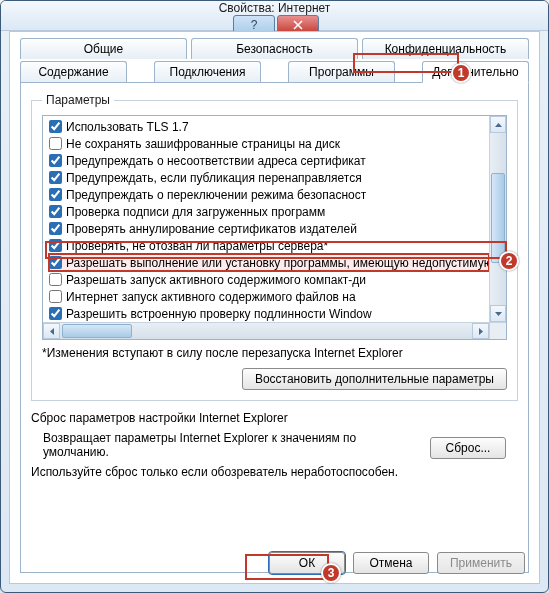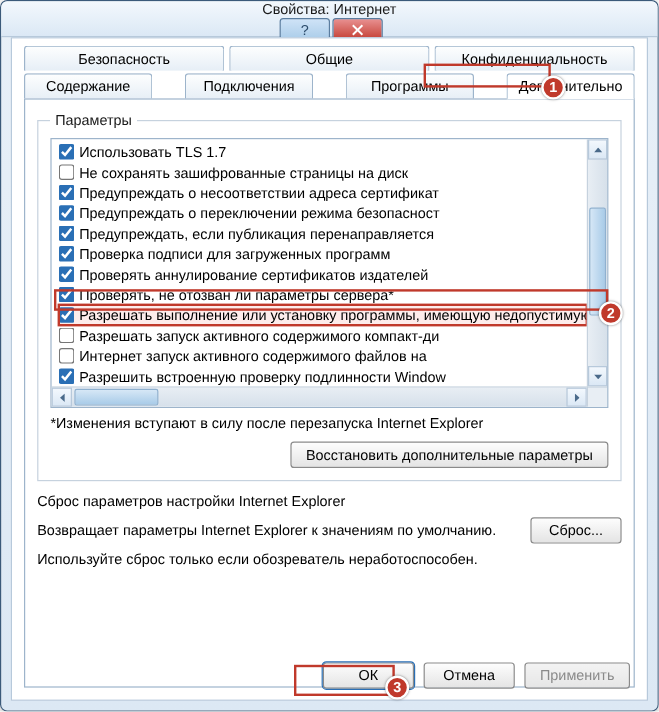--- a/index.html
+++ b/index.html
@@ -132,8 +132,8 @@
 
     <div class="tabstrip">
       <div class="tabrow">
+        <div class="tab">Общие</div>
         <div class="tab">Безопасность</div>
-        <div class="tab">Общие</div>
         <div class="tab">Конфиденциальность</div>
       </div>
       <div class="tabrow">

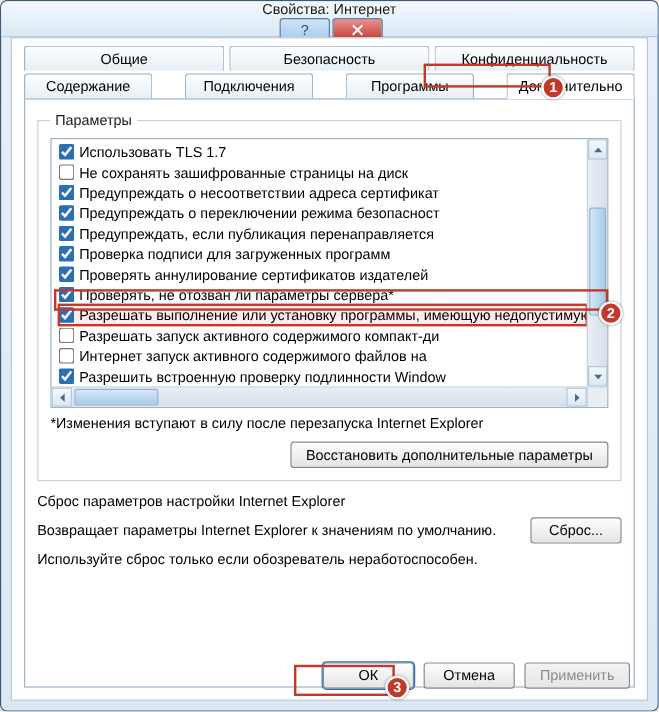--- a/index.html
+++ b/index.html
@@ -165,11 +165,11 @@
               </div>
               <div class="listitem">
                 <input type="checkbox" checked="" style="">
+                <span>Предупреждать, если публикация перенаправляется</span>
+              </div>
+              <div class="listitem">
+                <input type="checkbox" checked="" style="">
                 <span>Предупреждать о переключении режима безопасност</span>
-              </div>
-              <div class="listitem">
-                <input type="checkbox" checked="" style="">
-                <span>Предупреждать, если публикация перенаправляется</span>
               </div>
               <div class="listitem">
                 <input type="checkbox" checked="" style="">

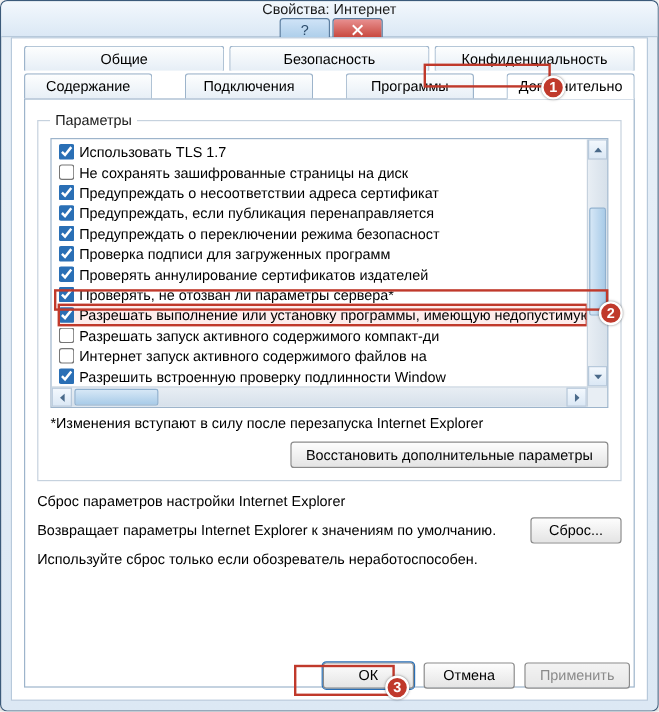--- a/index.html
+++ b/index.html
@@ -84,7 +84,7 @@
   button.wide { min-width: 260px; }
 
   .reset-area { margin-top: 4px; }
-  .reset-row { display:flex; align-items:center; gap:12px; margin:6px 0; }
+  .reset-row { display:flex; align-items:flex-end; gap:12px; margin:6px 12px; }
   .reset-row .text { flex:1; }
 
   .dlgbuttons {

